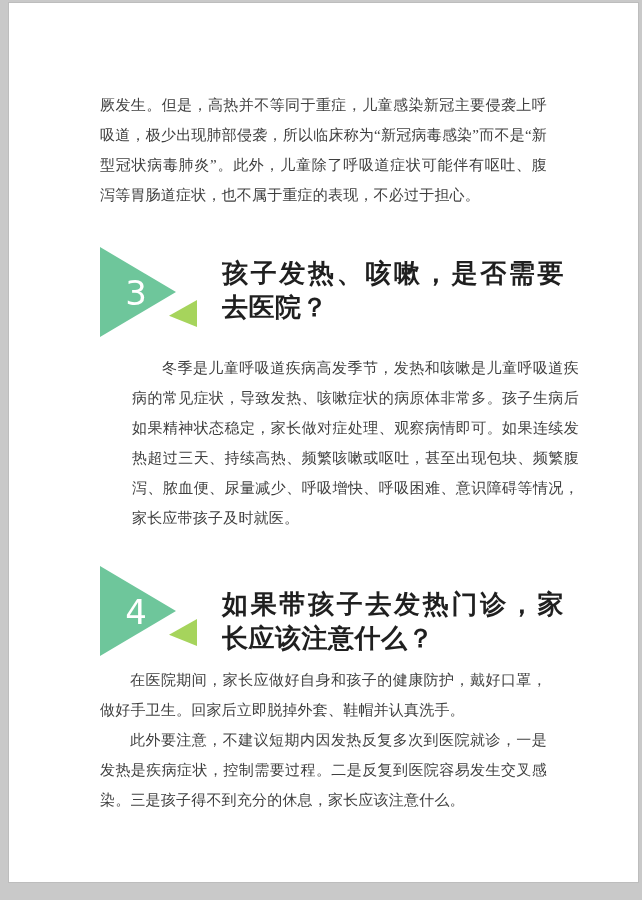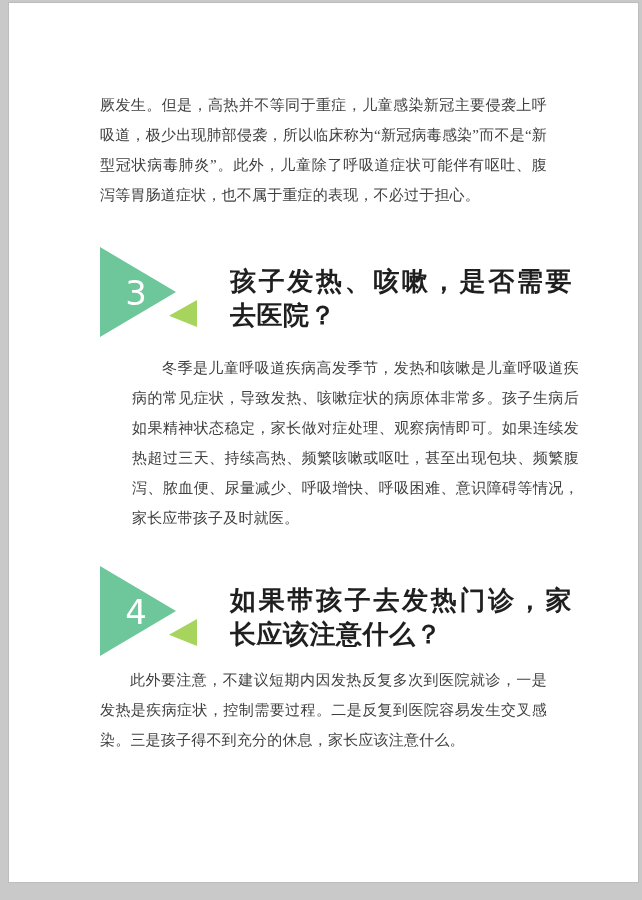--- a/index.html
+++ b/index.html
@@ -36,7 +36,7 @@
     position:absolute;
     left:213px;
     width:342px;
-    margin:8px;
+    margin:0;
     font-family:"DejaVu Sans","Liberation Sans",sans-serif;
     font-weight:800;
     font-size:26px;

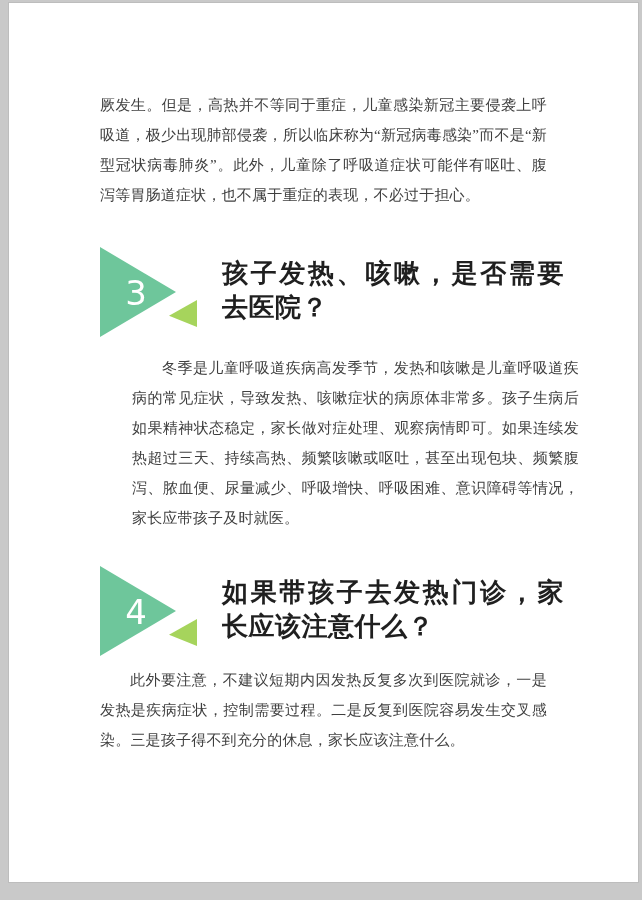--- a/index.html
+++ b/index.html
@@ -99,7 +99,7 @@
       <div class="marker-num">4</div>
     </div>
 
-    <h2 class="heading" style="top:572px">如果带孩子去发热门诊，家长应该注意什么？</h2>
+    <h2 class="heading" style="top:584px">如果带孩子去发热门诊，家长应该注意什么？</h2>
 
     <div class="body-text" style="top:662px">
       <p>此外要注意，不建议短期内因发热反复多次到医院就诊，一是发热是疾病症状，控制需要过程。二是反复到医院容易发生交叉感染。三是孩子得不到充分的休息，家长应该注意什么。</p>

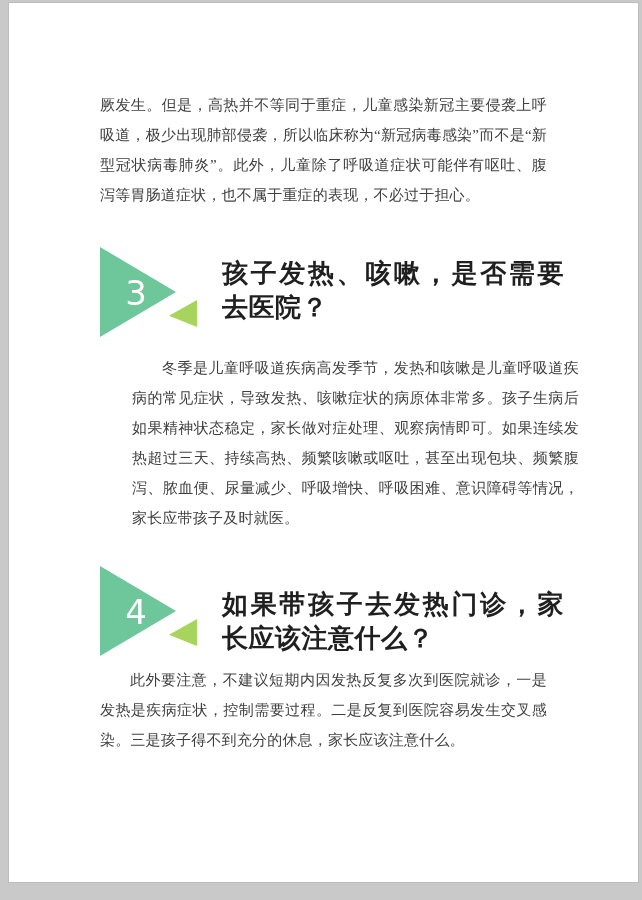--- a/index.html
+++ b/index.html
@@ -102,6 +102,7 @@
     <h2 class="heading" style="top:584px">如果带孩子去发热门诊，家长应该注意什么？</h2>
 
     <div class="body-text" style="top:662px">
+      <p>在医院期间，家长应做好自身和孩子的健康防护，戴好口罩，做好手卫生。回家后立即脱掉外套、鞋帽并认真洗手。</p>
       <p>此外要注意，不建议短期内因发热反复多次到医院就诊，一是发热是疾病症状，控制需要过程。二是反复到医院容易发生交叉感染。三是孩子得不到充分的休息，家长应该注意什么。</p>
     </div>
 

